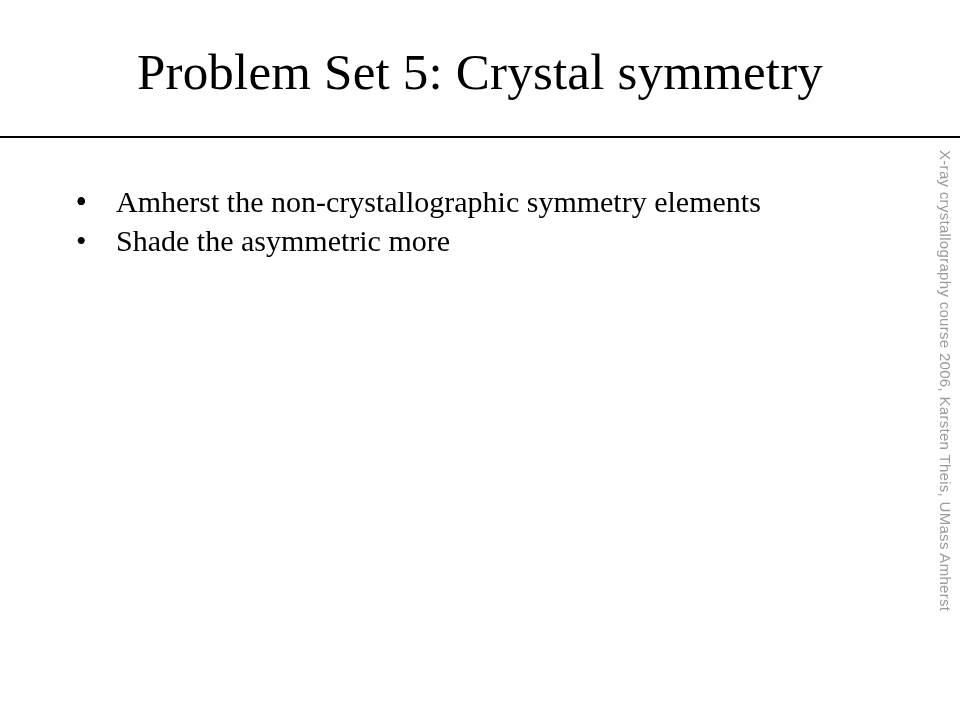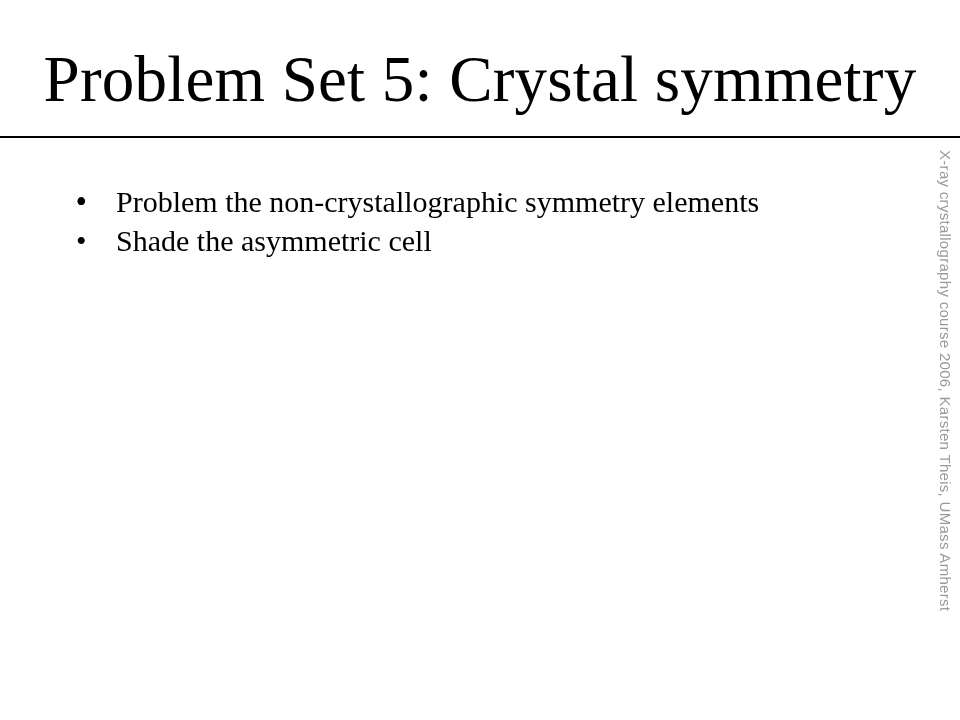--- a/index.html
+++ b/index.html
@@ -27,7 +27,7 @@
     width: 960px;
     text-align: center;
     font-family: "Liberation Serif", serif;
-    font-size: 65px;
+    font-size: 51px;
     font-weight: normal;
     letter-spacing: 0.2px;
     line-height: 1.1;

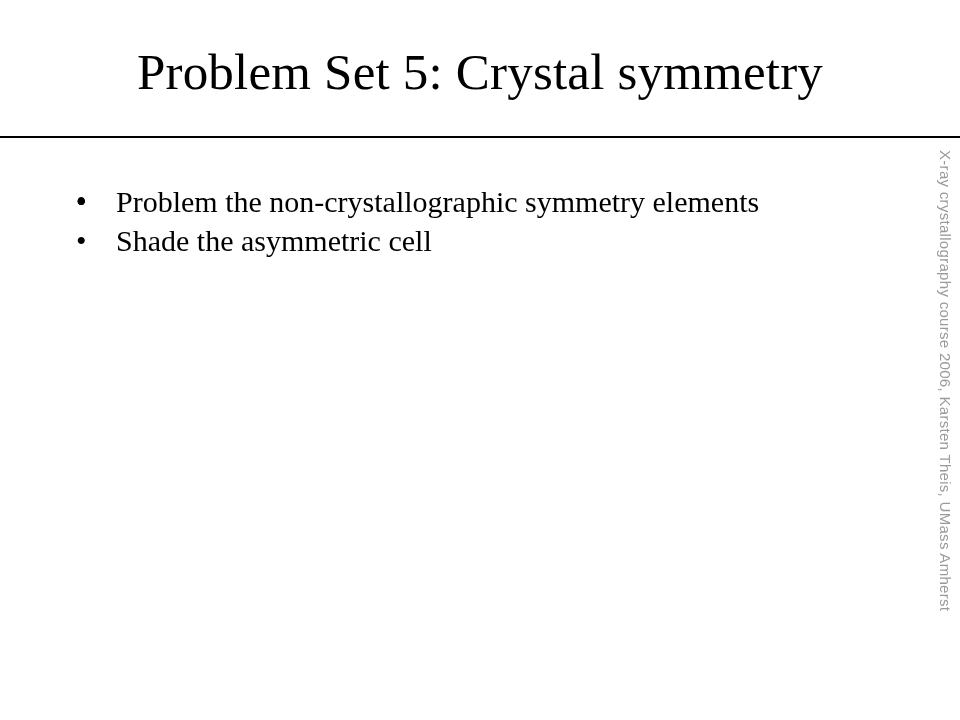--- a/index.html
+++ b/index.html
@@ -103,7 +103,7 @@
     </li>
     <li class="bullet-item">
       <span class="dot">•</span>
-      <span>Problem the non-crystallographic symmetry elements</span>
+      <span>Amherst the non-crystallographic symmetry elements</span>
     </li>
     <li class="bullet-item">
       <span class="dot">•</span>

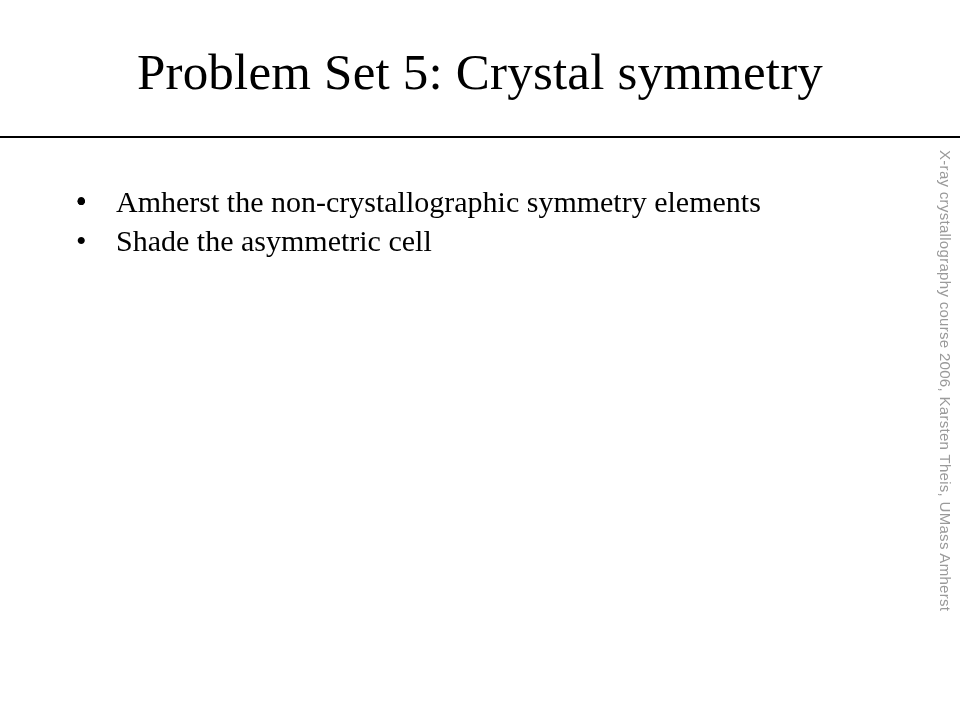--- a/index.html
+++ b/index.html
@@ -107,7 +107,7 @@
     </li>
     <li class="bullet-item">
       <span class="dot">•</span>
-      <span>Shade the asymmetric cell</span>
+      <span>Shade the asymmetric more</span>
     </li>
   </ul>
 

